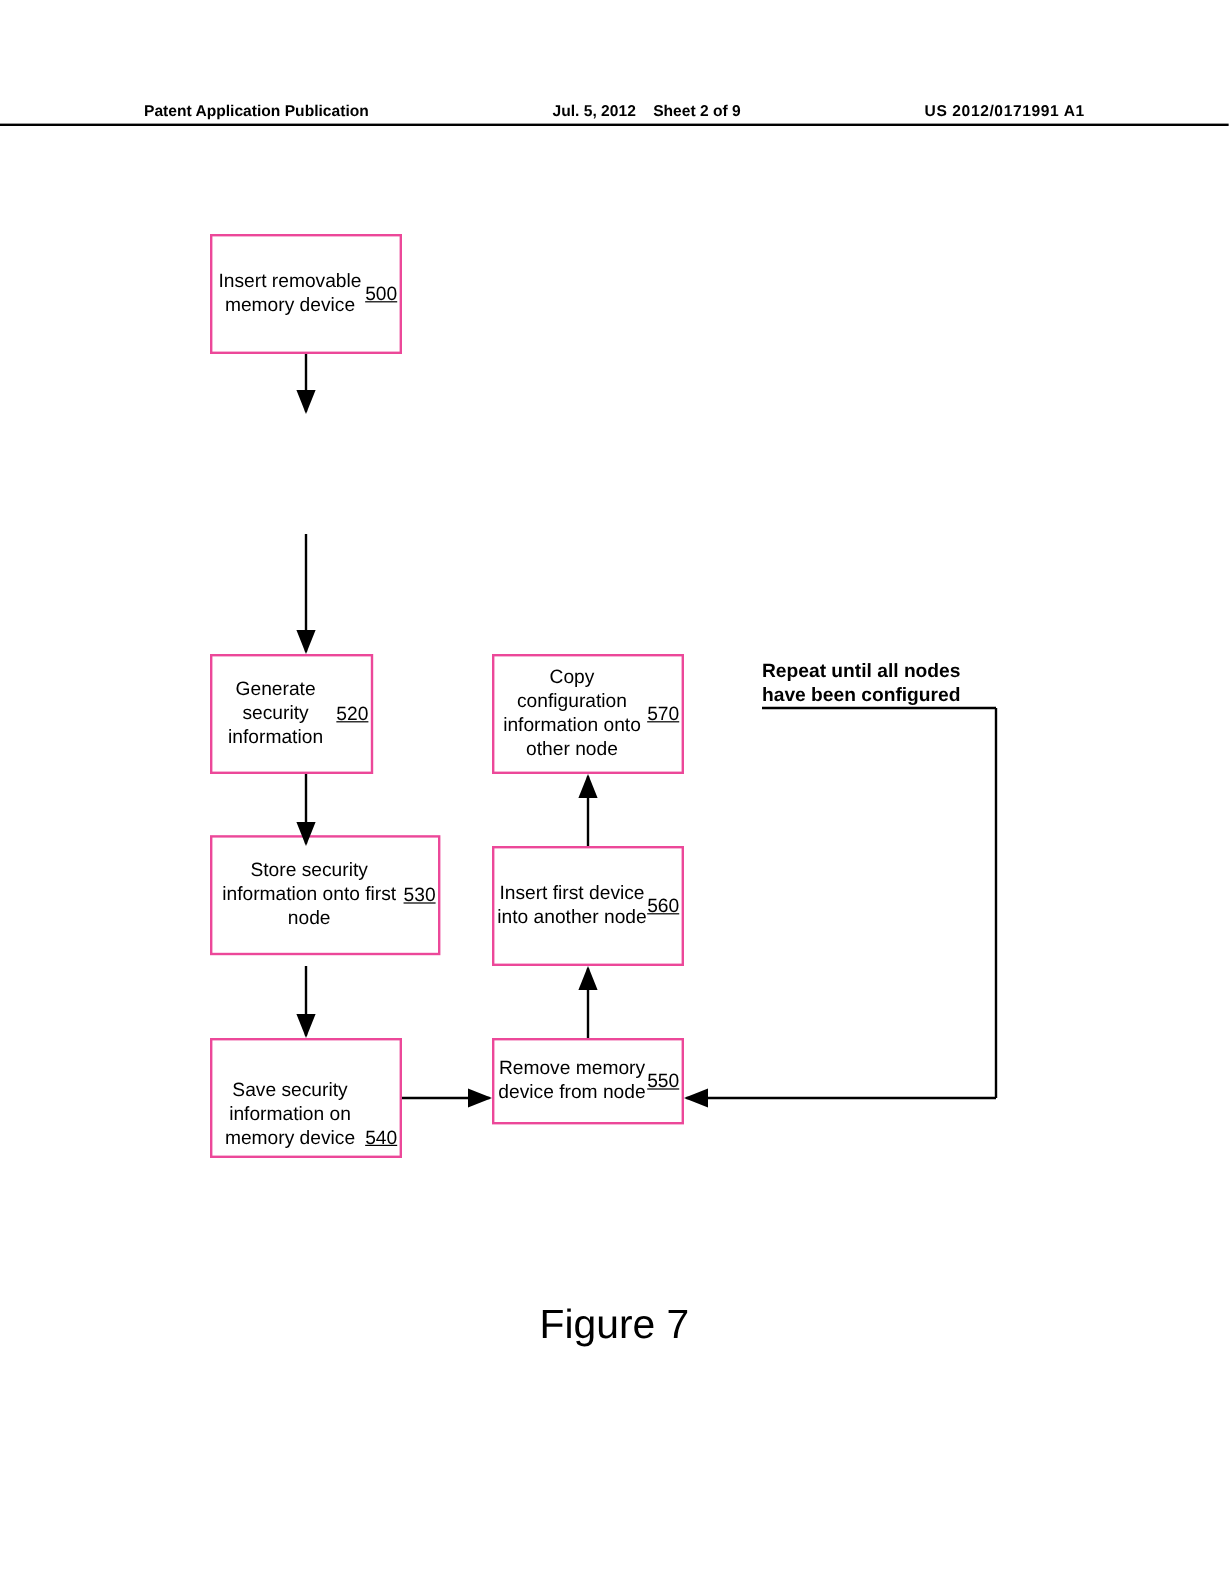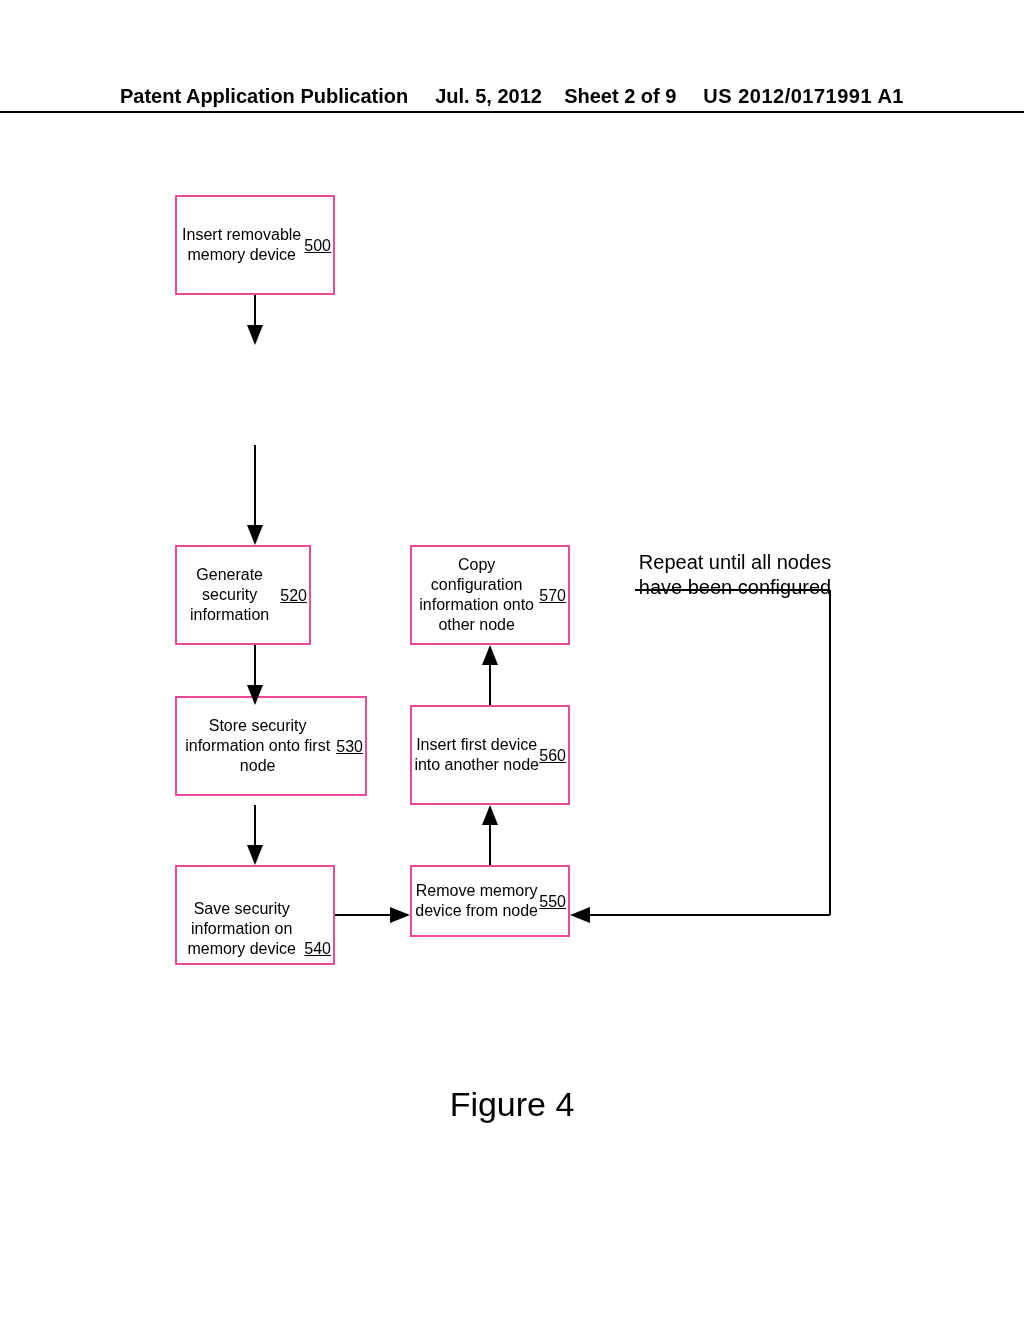--- a/index.html
+++ b/index.html
@@ -28,7 +28,7 @@
     justify-content: space-between;
     align-items: baseline;
     padding: 0 120px 0 120px;
-    font-size: 20px;
+    font-size: 13px;
   }
   .header-left {
     font-weight: bold;

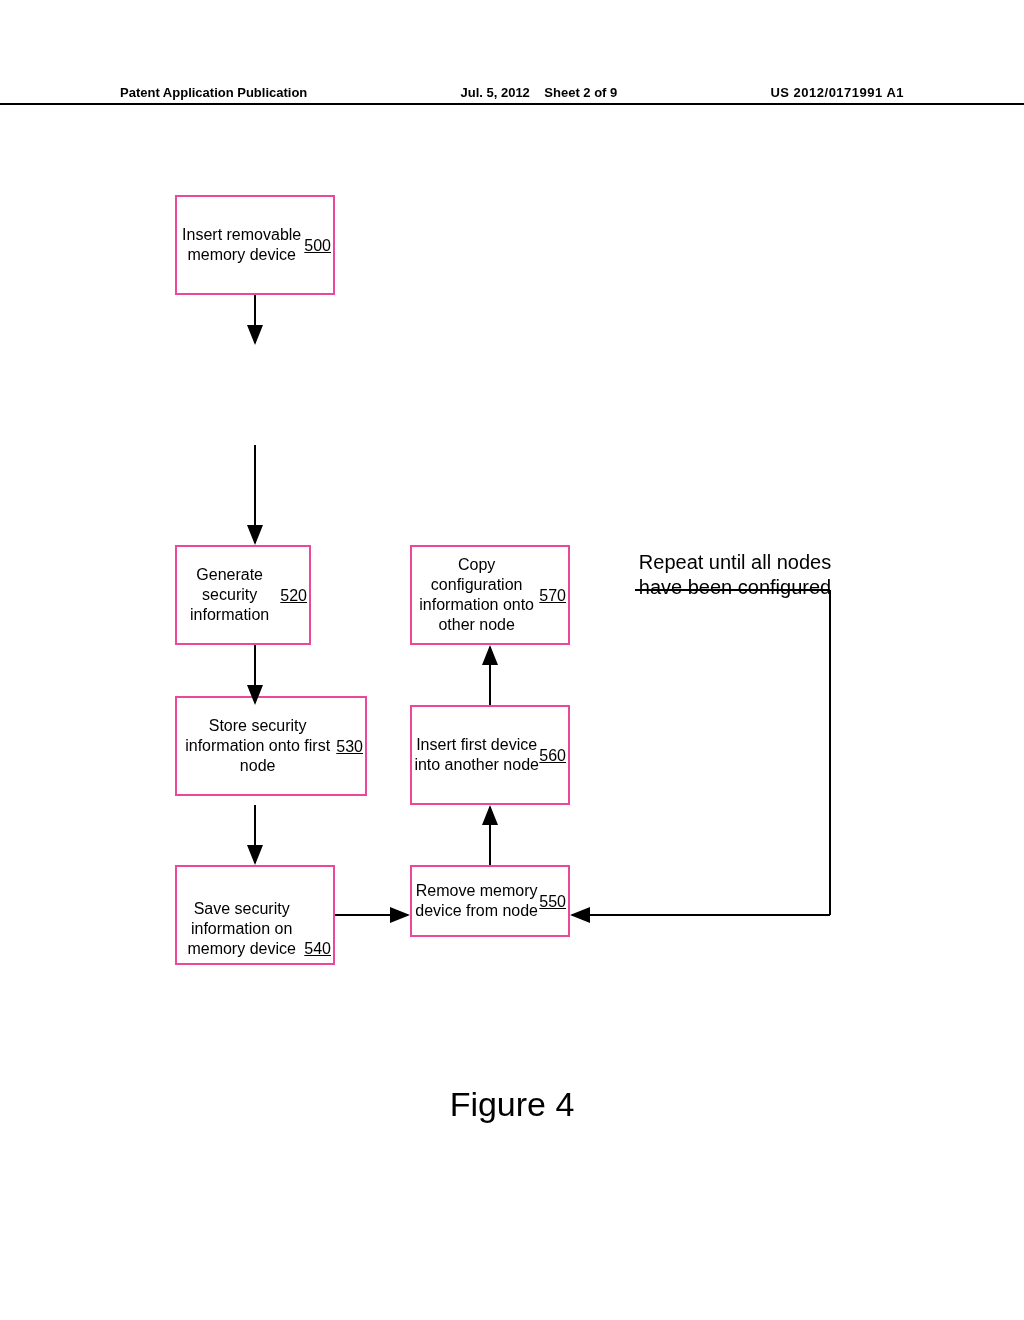--- a/index.html
+++ b/index.html
@@ -67,9 +67,10 @@
   }
   .label-text {
     position: absolute;
-    font-size: 20px;
+    font-size: 16px;
     line-height: 1.25;
-    text-align: center;
+    text-align: left;
+    font-weight: bold;
   }
   .figure-caption {
     position: absolute;

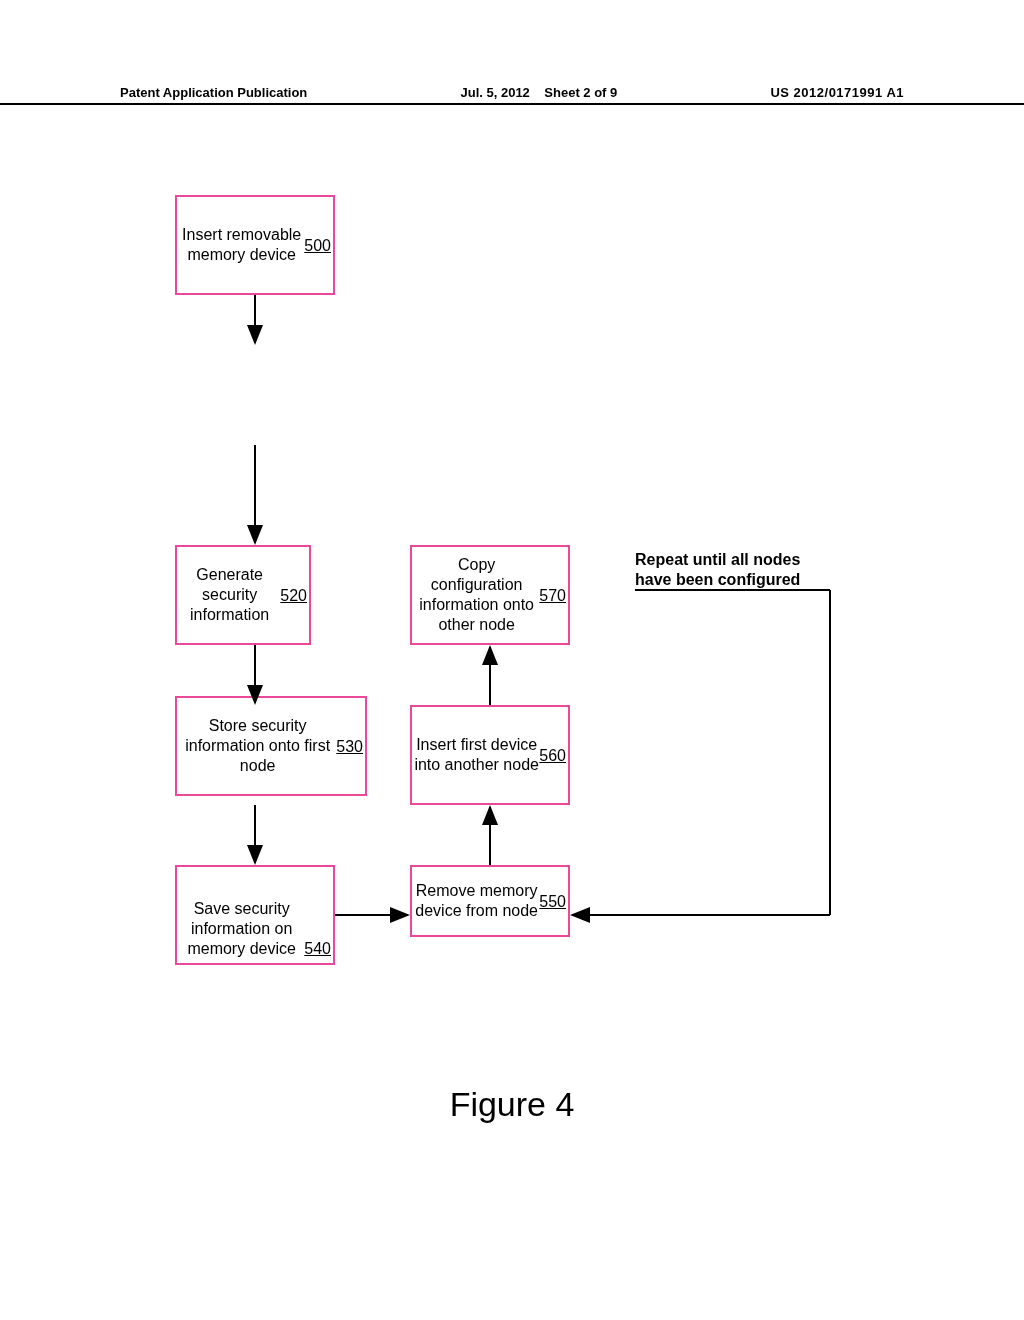--- a/index.html
+++ b/index.html
@@ -174,7 +174,7 @@
 
   </div>
 
-  <div class="figure-caption">Figure 4</div>
+  <div class="figure-caption">Figure 7</div>
 
 </div>
 

